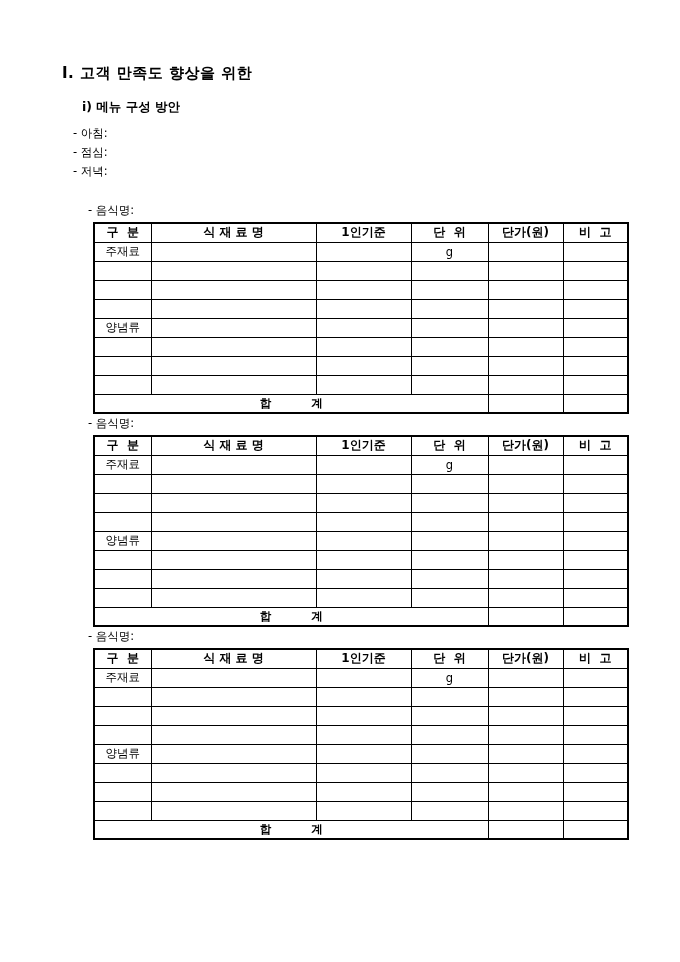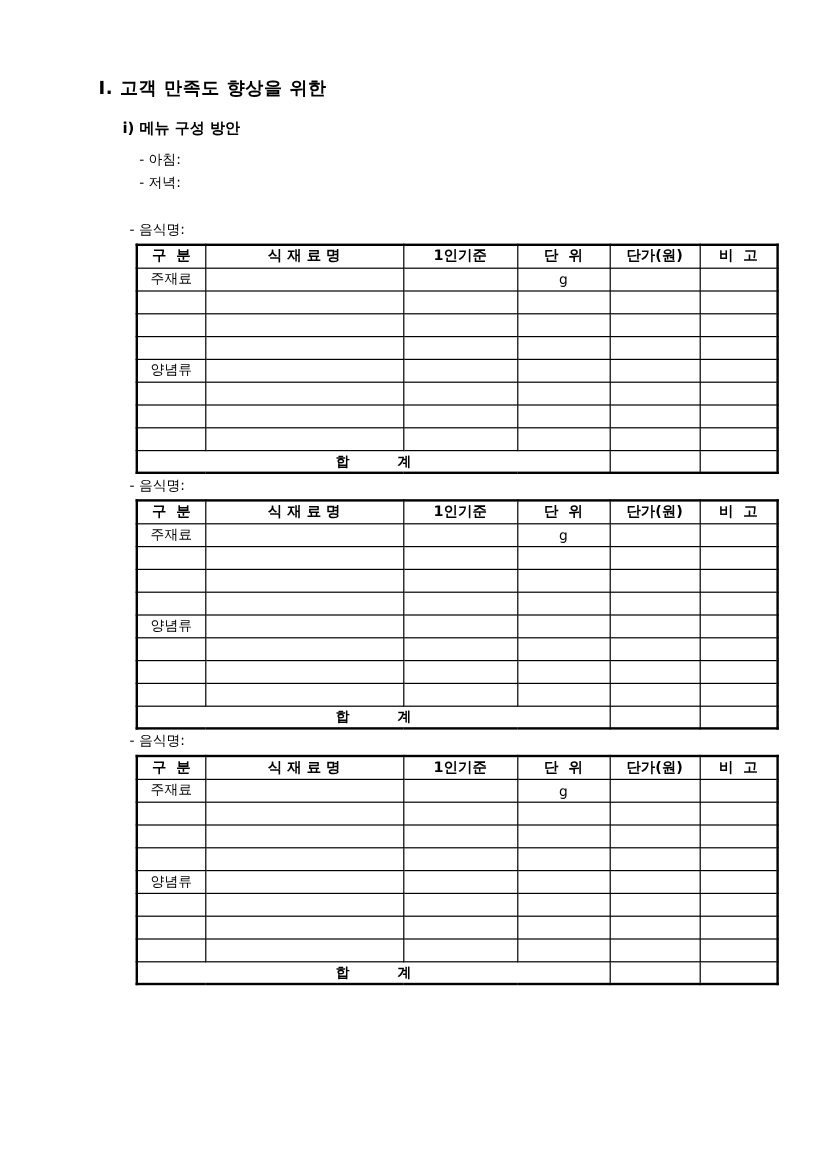--- a/index.html
+++ b/index.html
@@ -11,7 +11,7 @@
     color: #000000;
     overflow: hidden;
   }
-  .page { padding: 64px 50px 0 82px; }
+  .page { padding: 64px 50px 0 62px; }
 
   .doc-title {
     font-size: 15px;

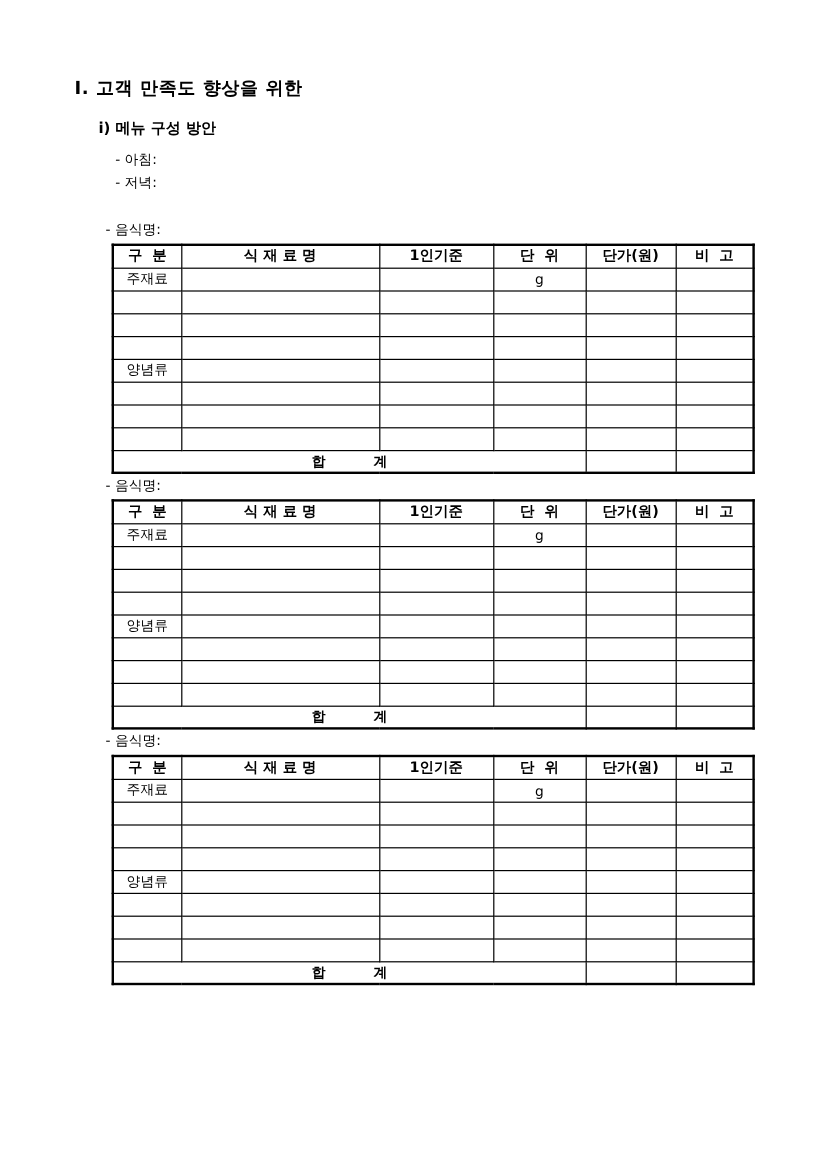--- a/index.html
+++ b/index.html
@@ -27,7 +27,7 @@
     margin-bottom: 8px;
     white-space: pre;
   }
-  .menu-list { margin-left: 34px; margin-bottom: 4px; }
+  .menu-list { margin-left: 11px; margin-bottom: 4px; }
   .menu-list .list-item {
     font-size: 11.5px;
     line-height: 19px;

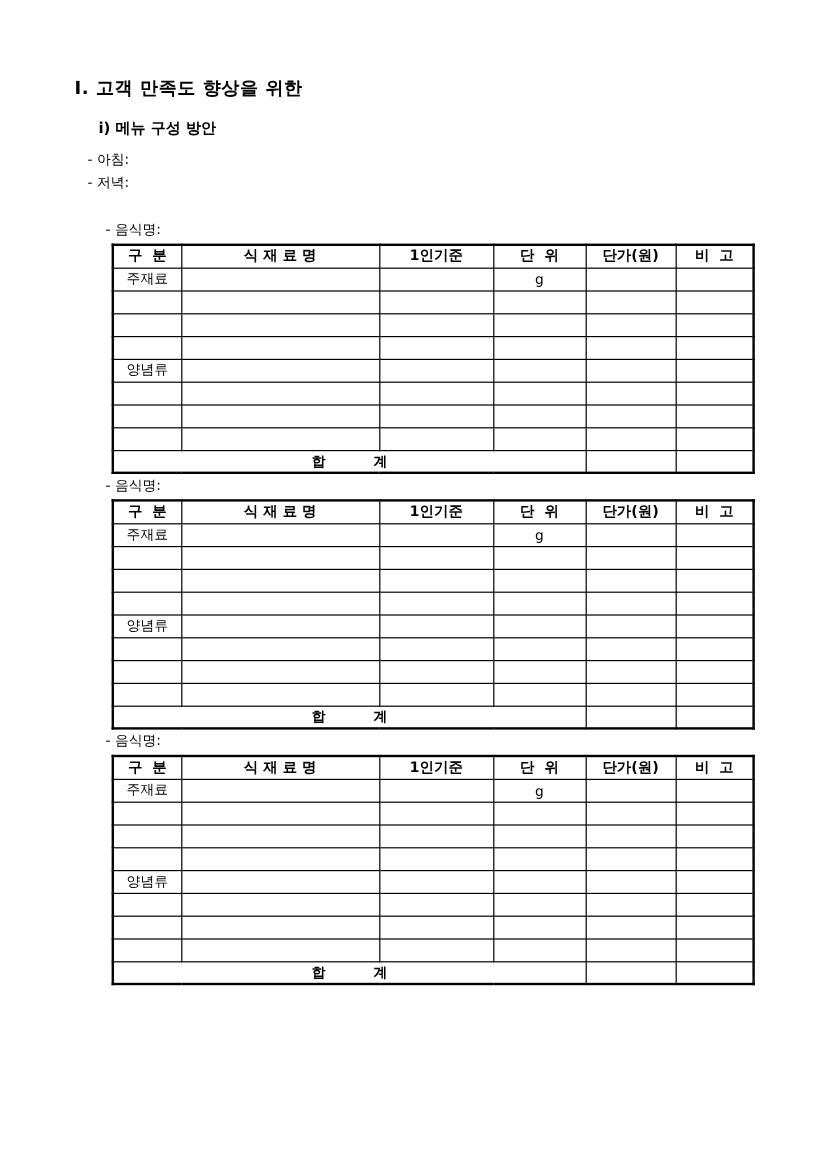--- a/index.html
+++ b/index.html
@@ -84,6 +84,7 @@
     <div class="sub-heading">ⅰ) 메뉴 구성 방안</div>
     <div class="menu-list">
       <div class="list-item">- 아침:</div>
+      <div class="list-item">- 점심:</div>
       <div class="list-item">- 저녁:</div>
     </div>
   </div>

